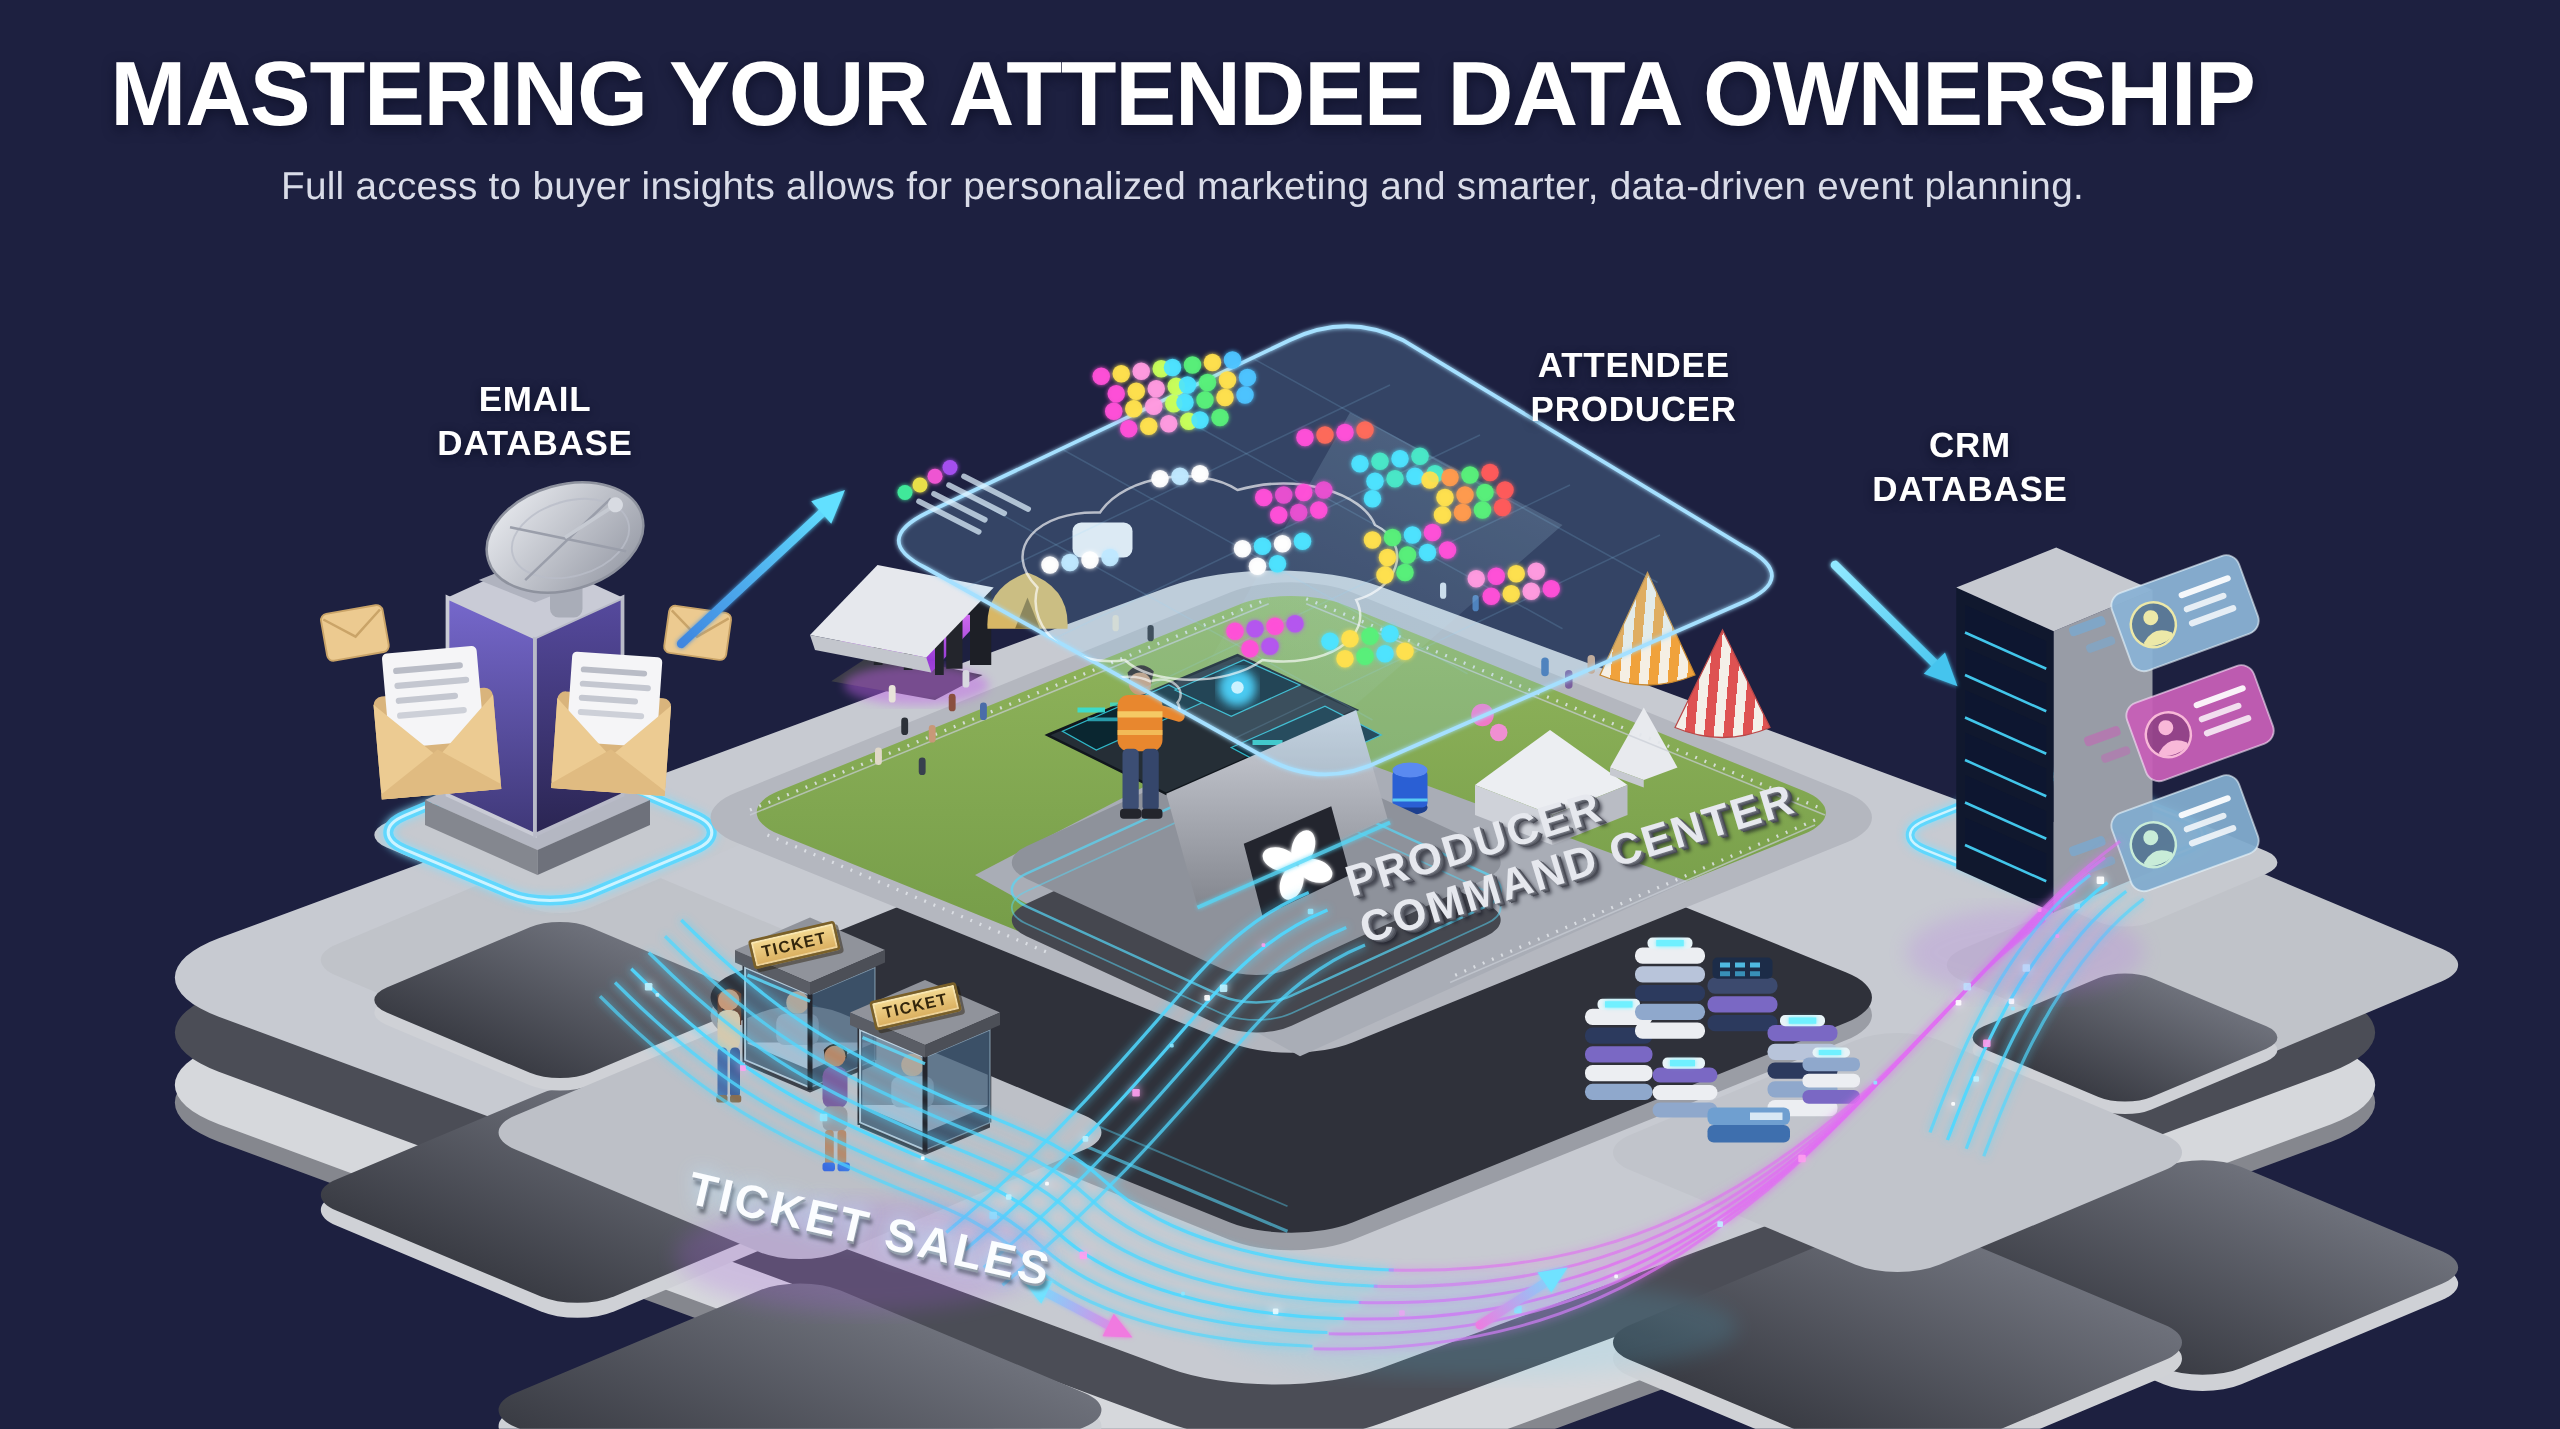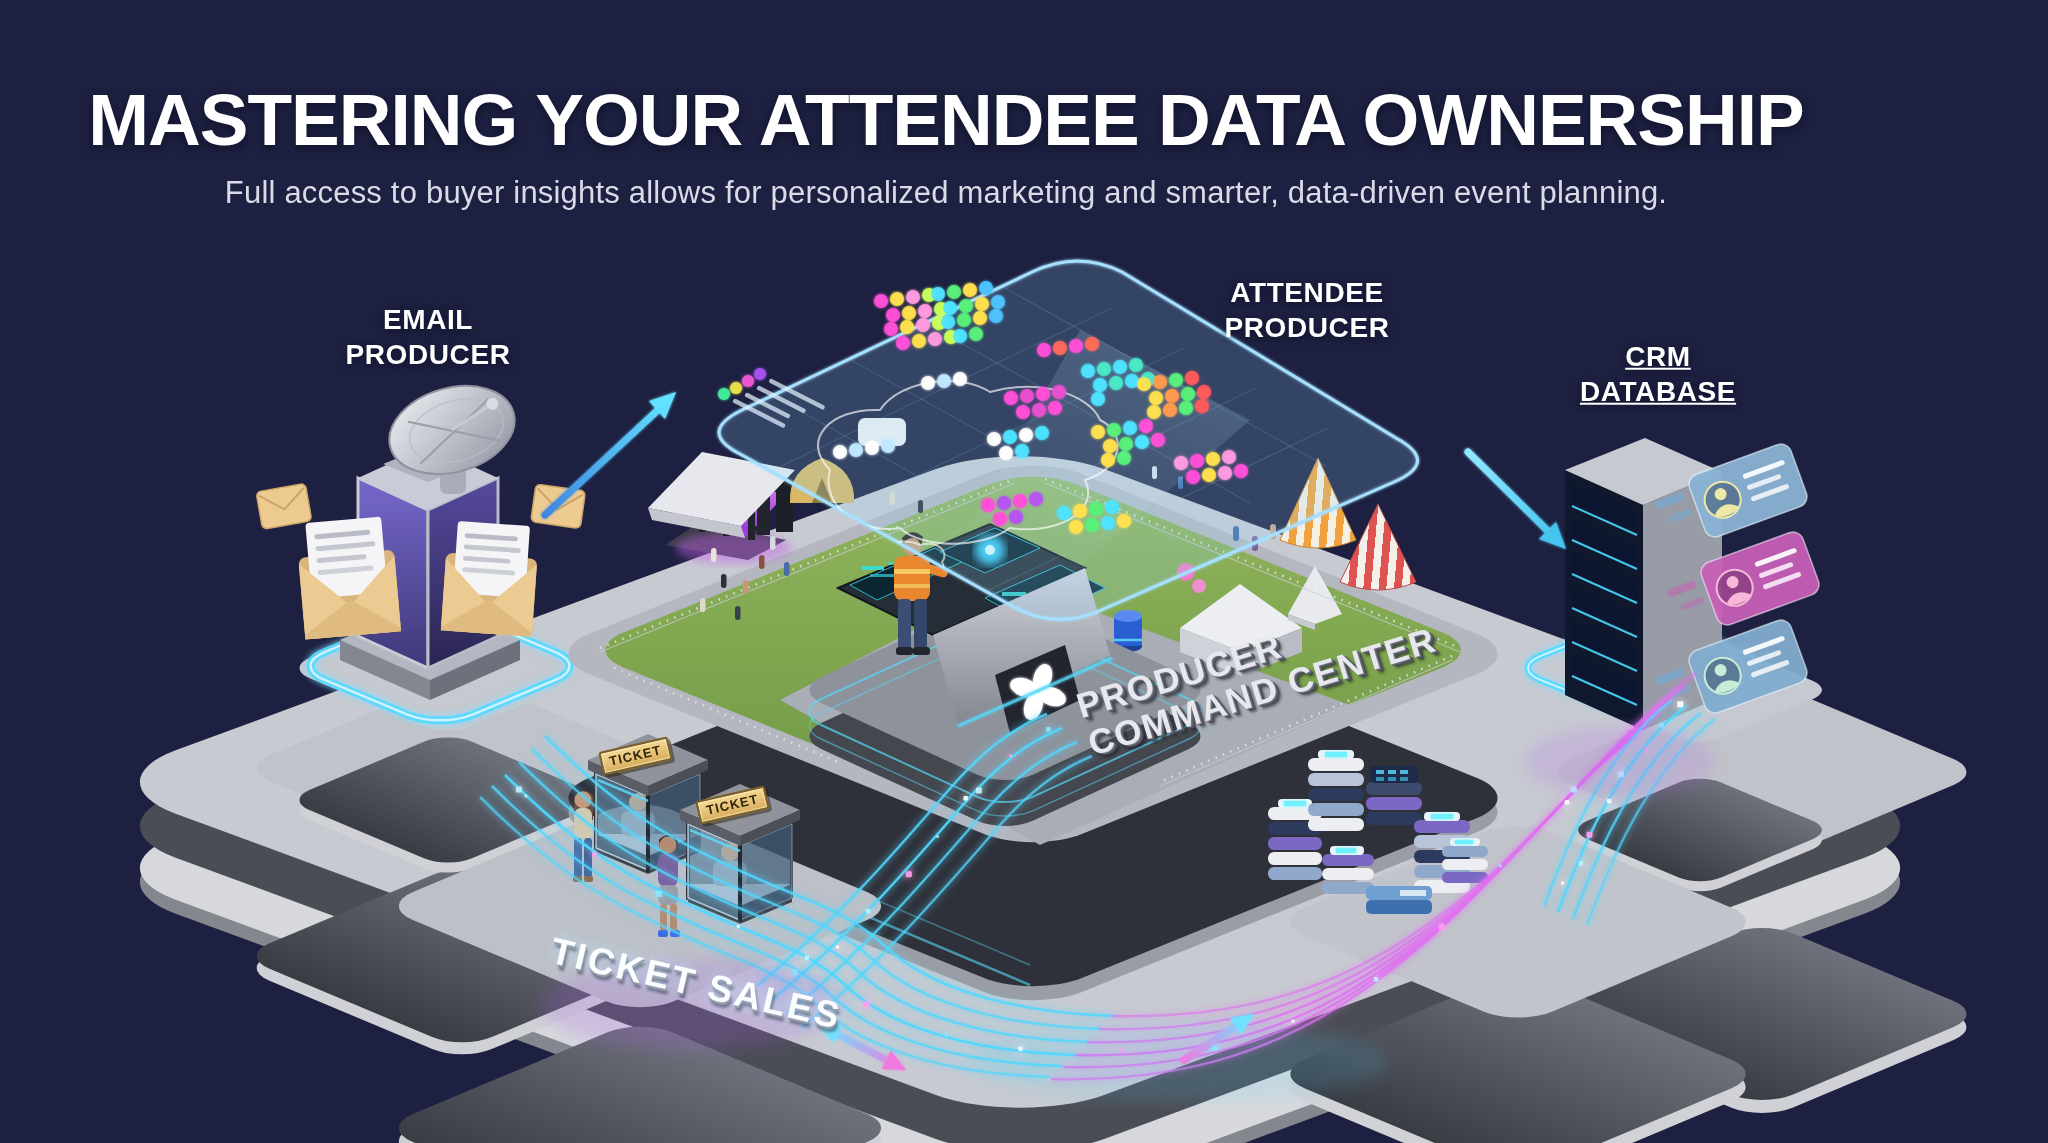--- a/index.html
+++ b/index.html
@@ -9,7 +9,7 @@
     font-family:"Liberation Sans", sans-serif;
   }
   .scene{position:absolute;left:0;top:0;width:2048px;height:1143px;}
-  .hdr{position:absolute;top:34px;left:0;width:1892px;text-align:center;z-index:40;margin-top:44px;}
+  .hdr{position:absolute;top:34px;left:0;width:1892px;text-align:center;z-index:40;}
   .hdr h1{
     margin:0;font-size:73px;font-weight:700;letter-spacing:-1px;color:#ffffff;
     text-shadow:0 3px 10px rgba(5,8,25,.55);

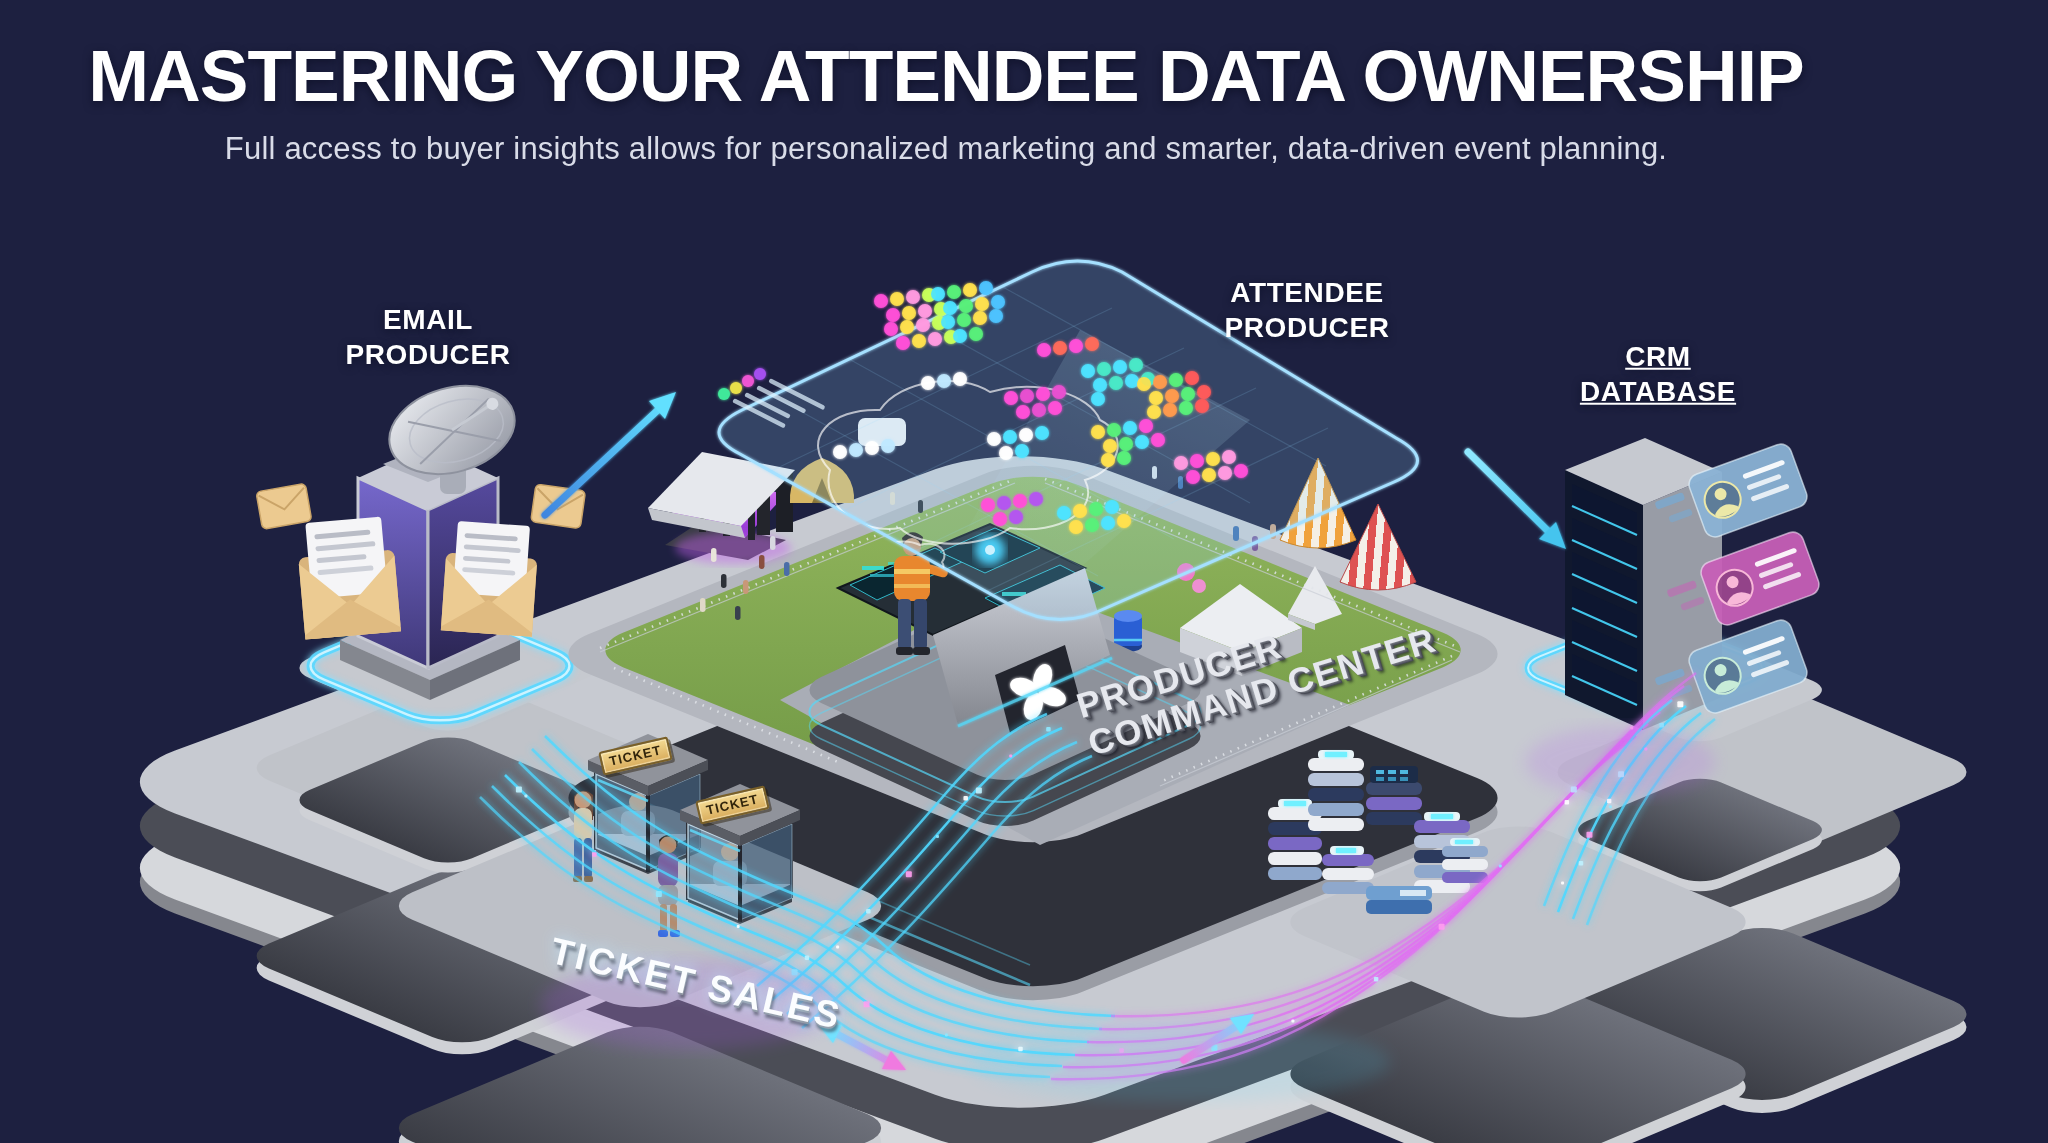--- a/index.html
+++ b/index.html
@@ -744,7 +744,7 @@
 </header>
 
 <div class="lbl" style="left:428px;top:337px;">EMAIL
-PRODUCER</div>
+DATABASE</div>
 <div class="lbl" style="left:1307px;top:310px;">ATTENDEE
 PRODUCER</div>
 <div class="lbl" style="left:1658px;top:374px;text-decoration:underline;">CRM

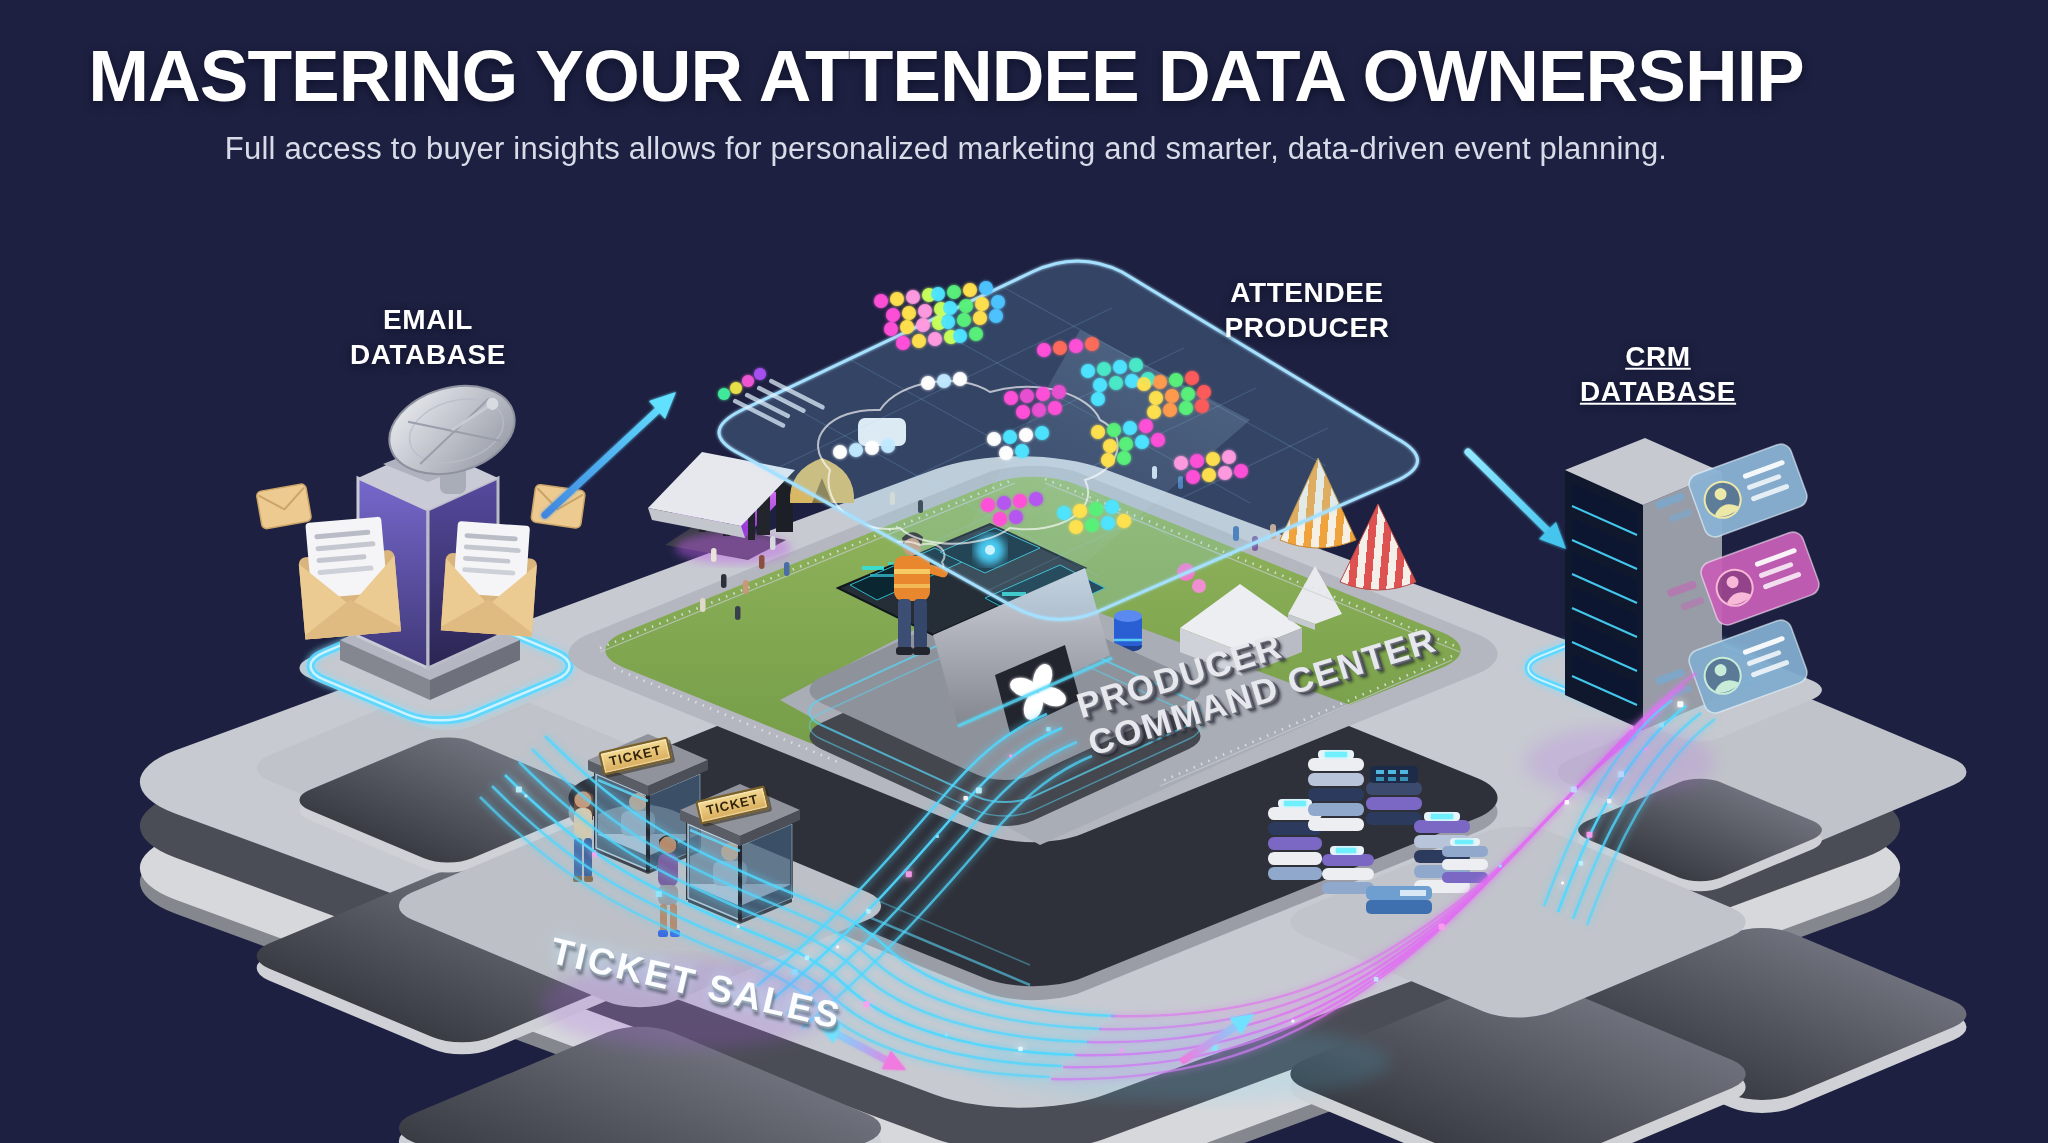--- a/index.html
+++ b/index.html
@@ -747,7 +747,7 @@
 DATABASE</div>
 <div class="lbl" style="left:1307px;top:310px;">ATTENDEE
 PRODUCER</div>
-<div class="lbl" style="left:1658px;top:374px;text-decoration:underline;">CRM
+<div class="lbl" style="left:1576px;top:374px;">CRM
 DATABASE</div>
 
 <div class="lbl-3d" id="lbl-pcc">

